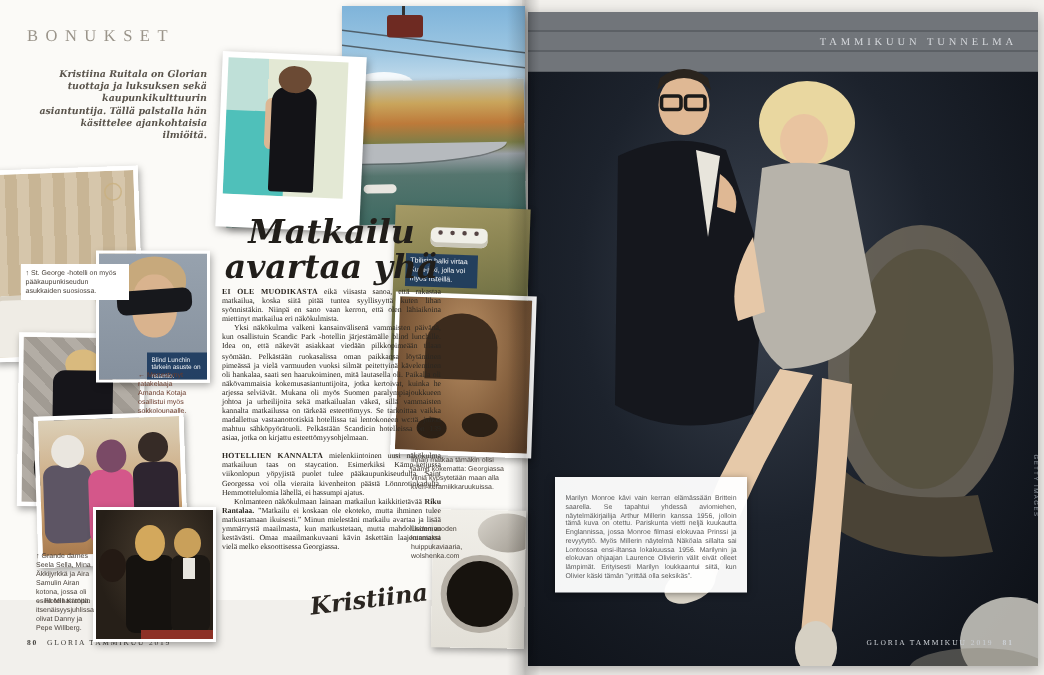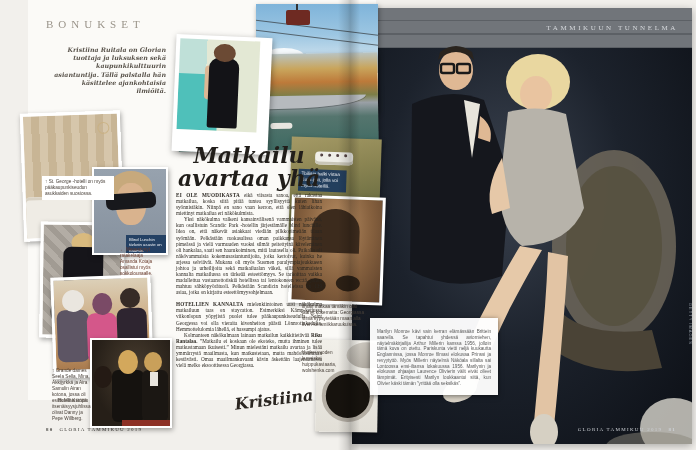--- a/index.html
+++ b/index.html
@@ -6,7 +6,7 @@
   .spread{position:relative;width:696px;height:450px;background:#f2f0ec;overflow:hidden;
           font-family:"Liberation Sans",sans-serif;}
   
-  .page-left{position:absolute;left:0;top:0;width:348px;height:400px;background:#fbfaf7;margin-left:28px;}
+  .page-left{position:absolute;left:0;top:0;width:348px;height:400px;background:#fbfaf7;}
   .page-right{position:absolute;left:352px;top:8px;width:340px;height:436px;background:#11151c;
               box-shadow:0 2px 8px rgba(0,0,0,.3);overflow:hidden;}
   .gutter{position:absolute;left:338px;top:0;width:22px;height:450px;z-index:60;pointer-events:none;

